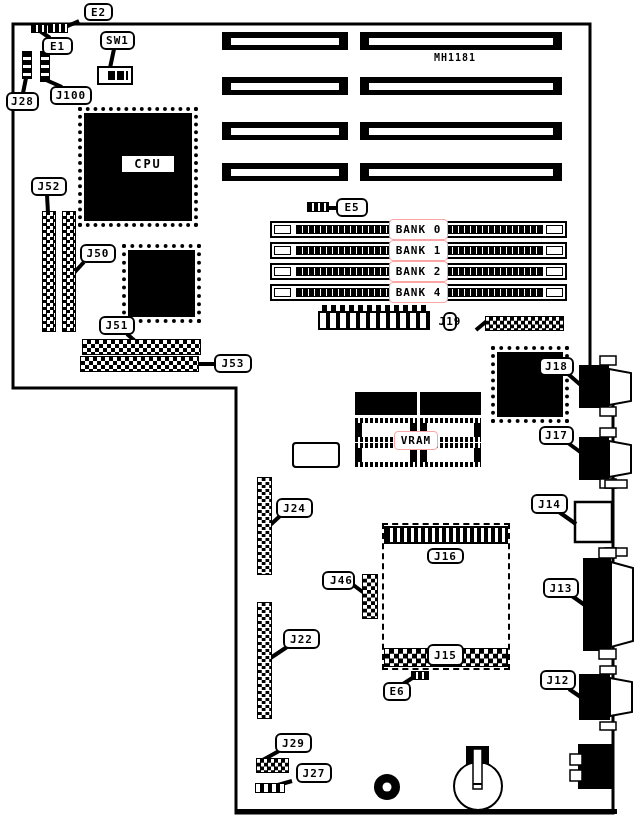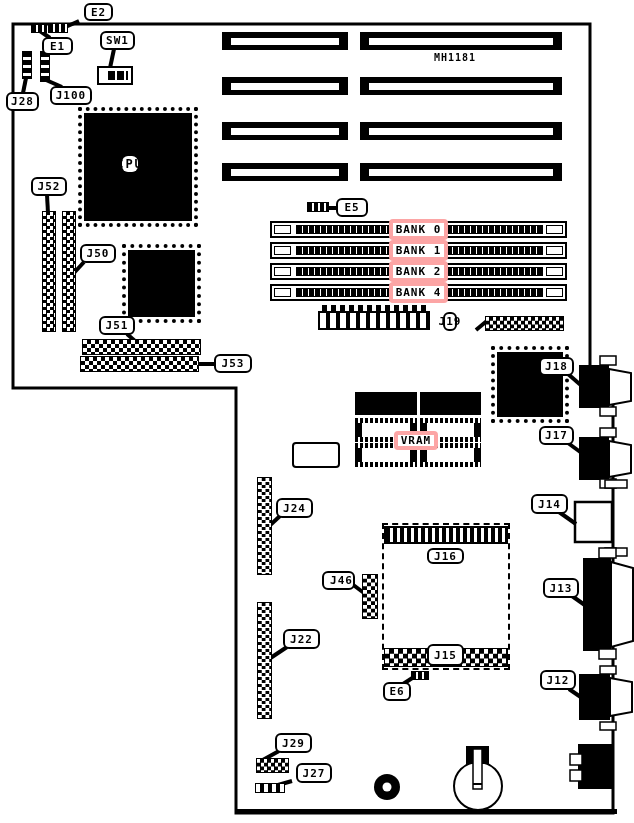--- a/index.html
+++ b/index.html
@@ -161,7 +161,7 @@
 
 
   <div class="qfp" style="left:84px; top:113px; width:108px; height:108px;"></div>
-  <div class="cpu-label" style="left:122px; top:156px; width:16px; height:16px;border-radius:6px;">CPU</div>
+  <div class="cpu-label" style="left:122px; top:156px; width:52px; height:16px;">CPU</div>
 
   <div class="qfp" style="left:128px; top:250px; width:67px; height:67px;"></div>
 

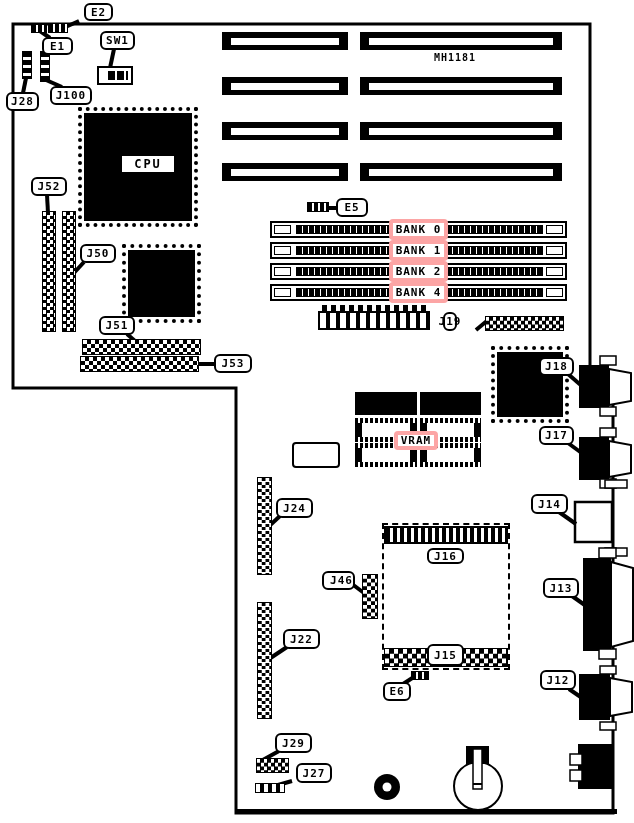--- a/index.html
+++ b/index.html
@@ -11,7 +11,7 @@
   .callout { position:absolute; box-sizing:border-box; background:#fff; border:2px solid #000;
              border-radius:6px; display:flex; align-items:center; justify-content:center;
              font-weight:bold; font-size:11px; letter-spacing:1px; z-index:6; }
-  .bank-label { position:absolute; box-sizing:border-box; background:#fff; border:4px solid #fca5a5;
+  .bank-label { position:absolute; box-sizing:border-box; background:#fff; border:1px solid #fca5a5;
              border-radius:4px; display:flex; align-items:center; justify-content:center;
              font-weight:bold; font-size:11px; letter-spacing:1px; z-index:5; }
 

